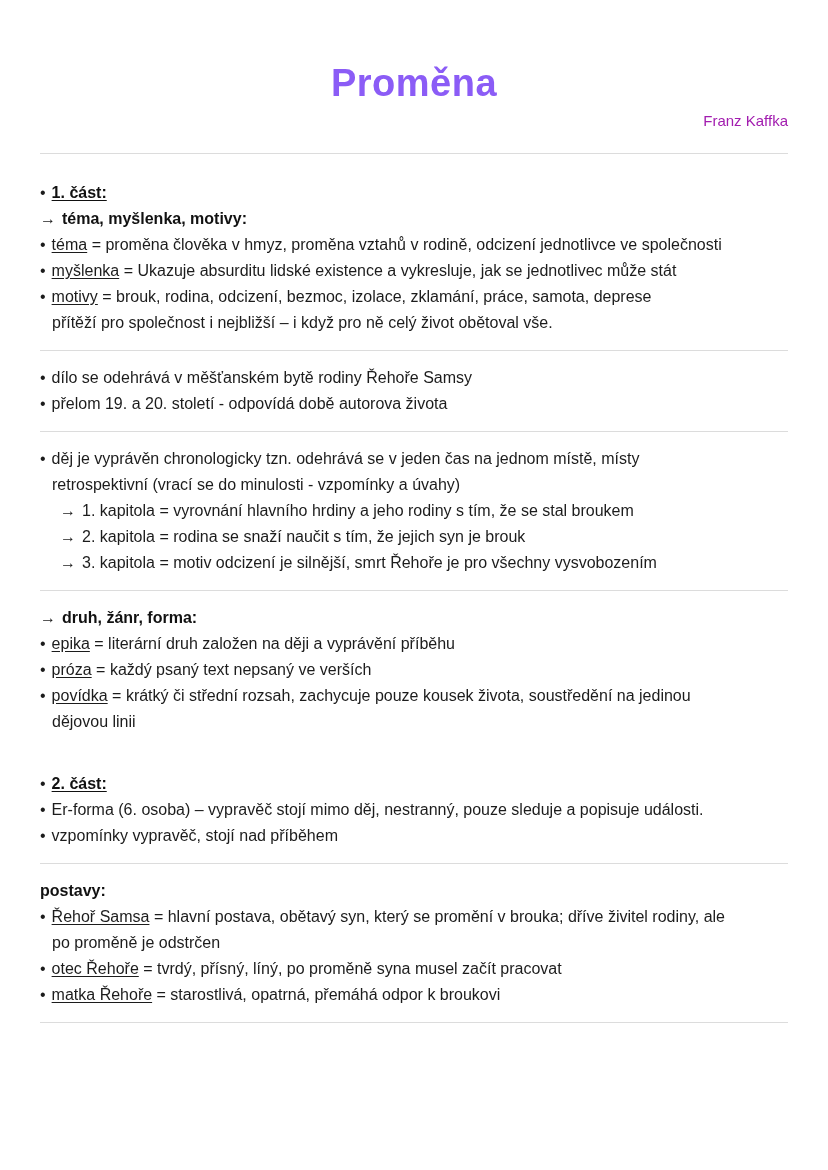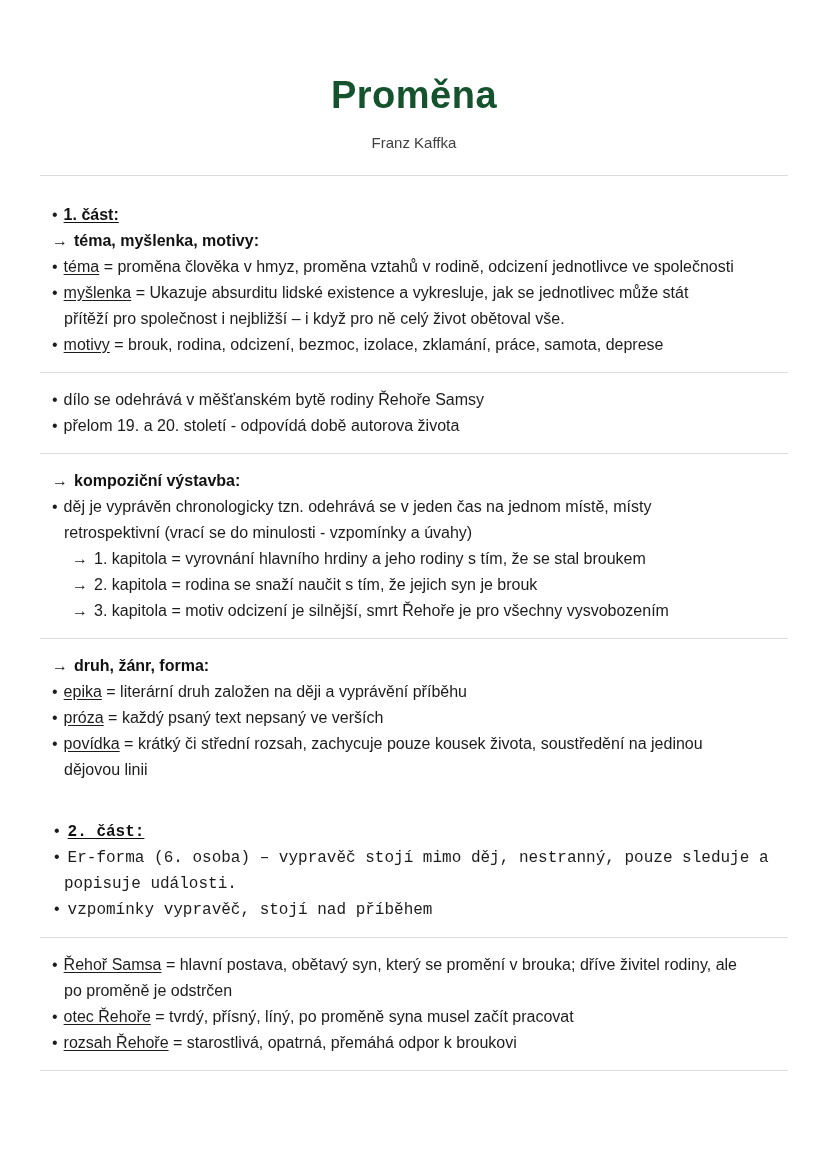--- a/index.html
+++ b/index.html
@@ -9,7 +9,7 @@
     font-family:"Liberation Sans", sans-serif;
     font-size:16px; color:#1c1c1c; overflow:hidden;
   }
-  .title { margin:16px; text-align:center; font-size:38px; font-weight:700; letter-spacing:.5px; color:#14532d; line-height:1.15; }
+  .title { margin:4px; text-align:center; font-size:38px; font-weight:700; letter-spacing:.5px; color:#8b5cf6; line-height:1.15; }
   .subtitle { text-align:center; font-size:15px; margin-top:6px; color:#404040; }
   hr.rule { border:none; border-top:1px solid #dcdcdc; margin:14px 0; }
   hr.rule.first { margin-top:24px; margin-bottom:26px; }

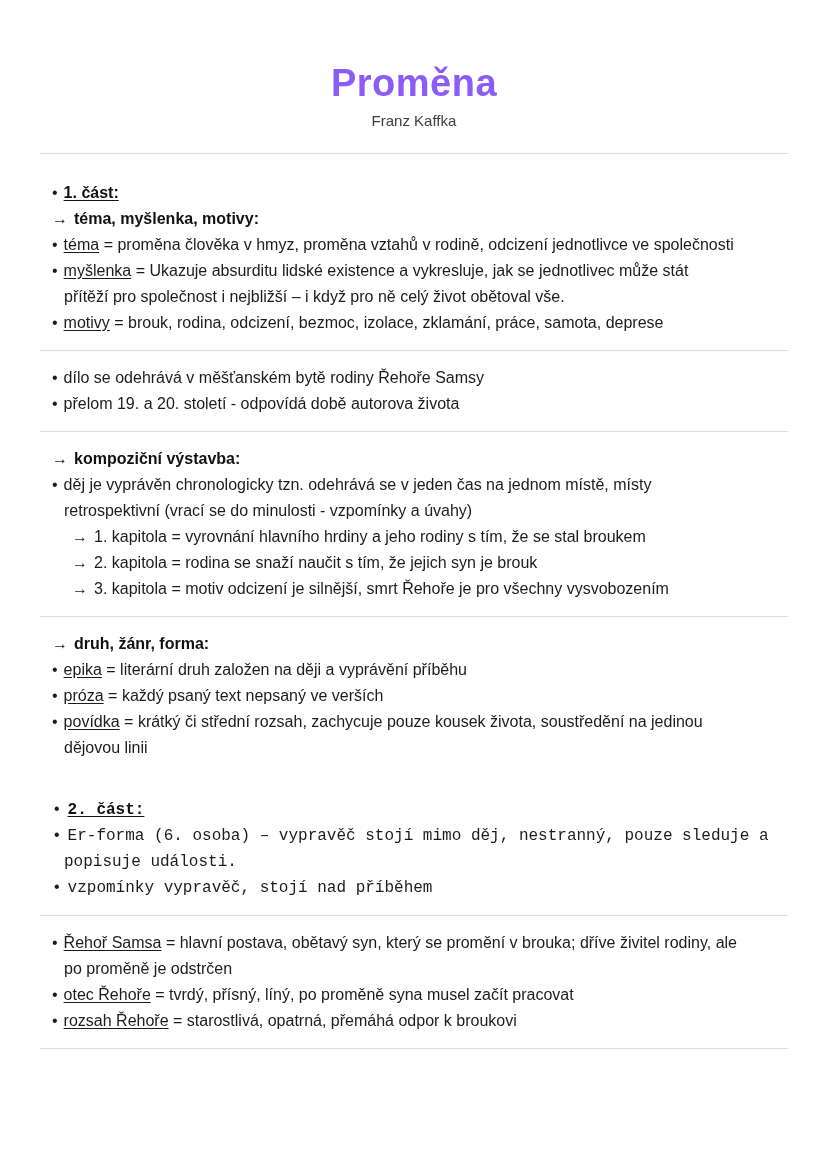--- a/index.html
+++ b/index.html
@@ -10,7 +10,7 @@
     font-size:16px; color:#1c1c1c; overflow:hidden;
   }
   .title { margin:4px; text-align:center; font-size:38px; font-weight:700; letter-spacing:.5px; color:#8b5cf6; line-height:1.15; }
-  .subtitle { text-align:center; font-size:15px; margin-top:6px; color:#404040; }
+  .subtitle { text-align:right; font-size:15px; margin-top:6px; color:#a21caf; }
   hr.rule { border:none; border-top:1px solid #dcdcdc; margin:14px 0; }
   hr.rule.first { margin-top:24px; margin-bottom:26px; }
   .sec { margin:12px; }

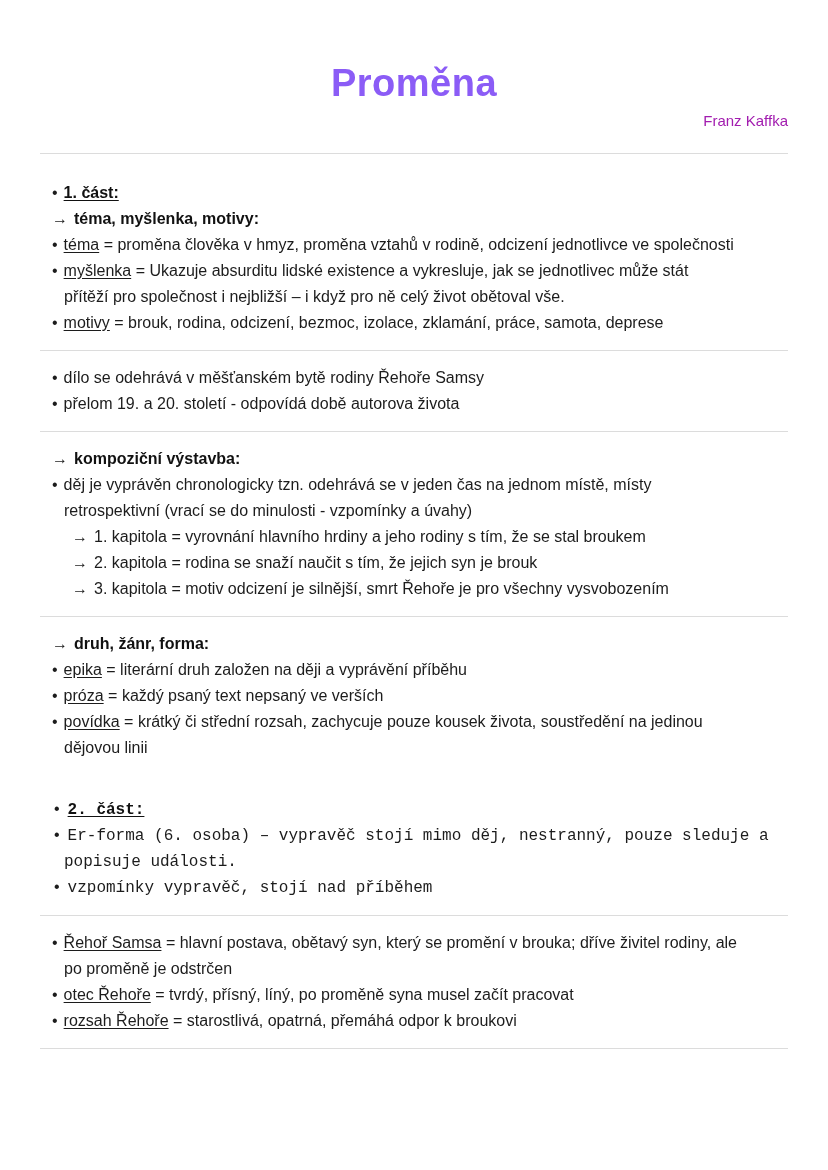--- a/index.html
+++ b/index.html
@@ -13,7 +13,7 @@
   .subtitle { text-align:right; font-size:15px; margin-top:6px; color:#a21caf; }
   hr.rule { border:none; border-top:1px solid #dcdcdc; margin:14px 0; }
   hr.rule.first { margin-top:24px; margin-bottom:26px; }
-  .sec { margin:12px; }
+  .sec { margin:0; }
   .sec.gap { margin-top:36px;font-family:Liberation Mono, monospace; }
   .line { line-height:26px; padding-left:12px; text-indent:-12px; }
   .line.cont { text-indent:0; }

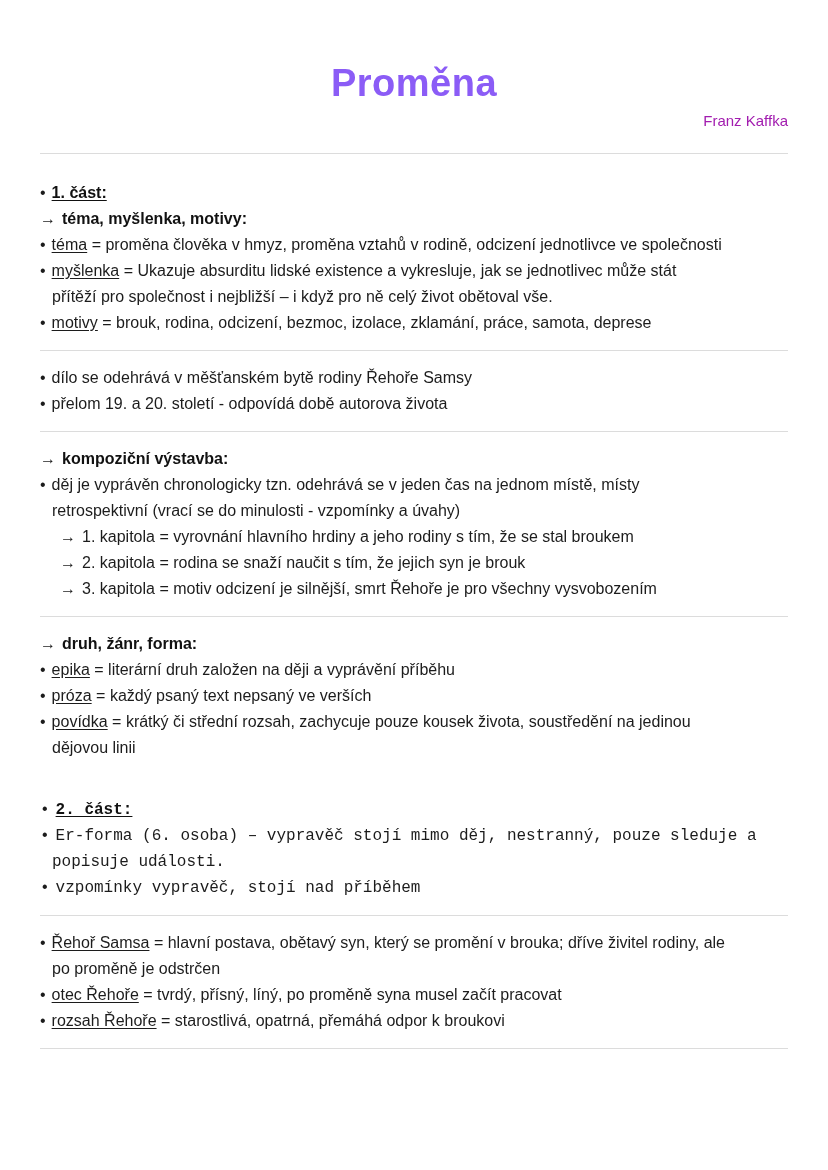--- a/index.html
+++ b/index.html
@@ -46,11 +46,11 @@
     <div class="line">
       <span class="marker">•</span><span class="term u">myšlenka</span><span> = Ukazuje absurditu lidské existence a vykresluje, jak se jednotlivec může stát</span>
     </div>
+    <div class="line">
+      <span class="marker">•</span><span class="term u">motivy</span><span> =  brouk, rodina, odcizení, bezmoc, izolace, zklamání, práce, samota, deprese</span>
+    </div>
     <div class="line cont">
       <span>přítěží pro společnost i nejbližší – i když pro ně celý život obětoval vše.</span>
-    </div>
-    <div class="line">
-      <span class="marker">•</span><span class="term u">motivy</span><span> =  brouk, rodina, odcizení, bezmoc, izolace, zklamání, práce, samota, deprese</span>
     </div>
   </section>
 

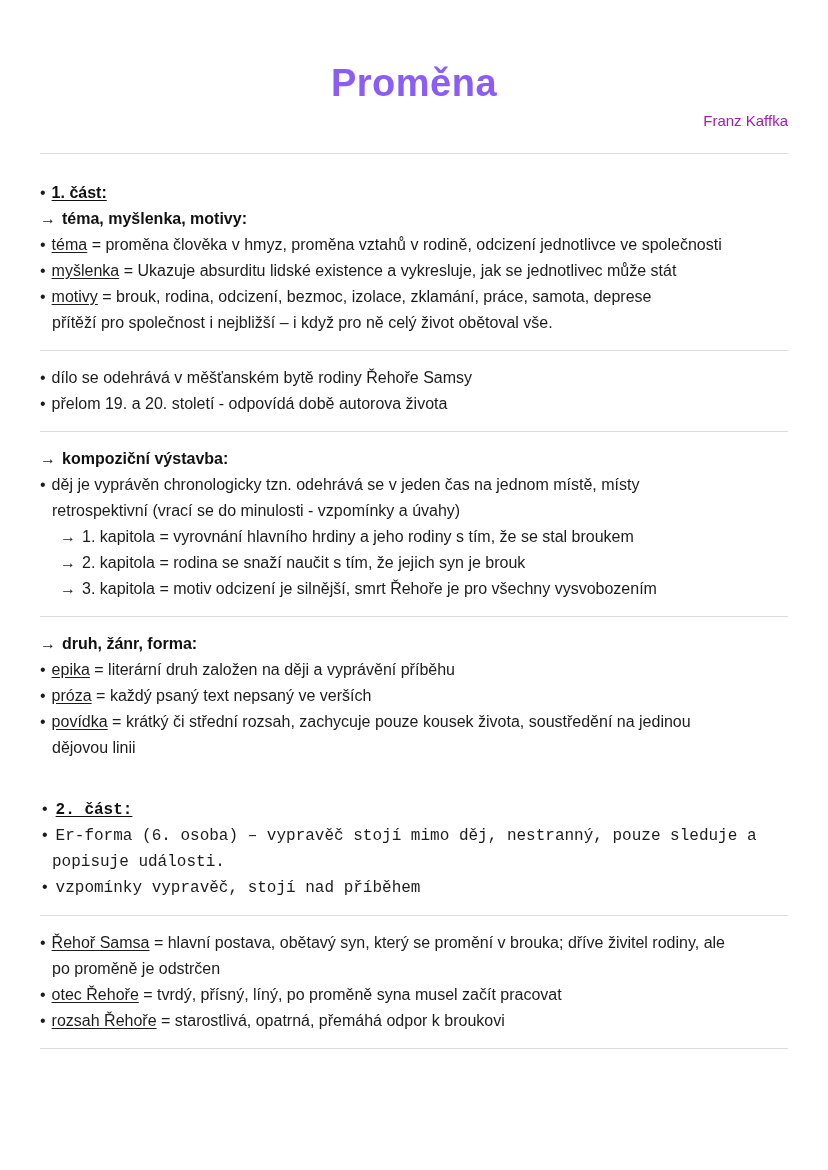--- a/index.html
+++ b/index.html
@@ -69,9 +69,6 @@
 
   <section class="sec">
     <div class="line">
-      <span class="marker">→</span><span class="term b">kompoziční výstavba:</span>
-    </div>
-    <div class="line">
       <span class="marker">•</span><span>děj je vyprávěn chronologicky tzn. odehrává se v jeden čas na jednom místě, místy</span>
     </div>
     <div class="line cont">

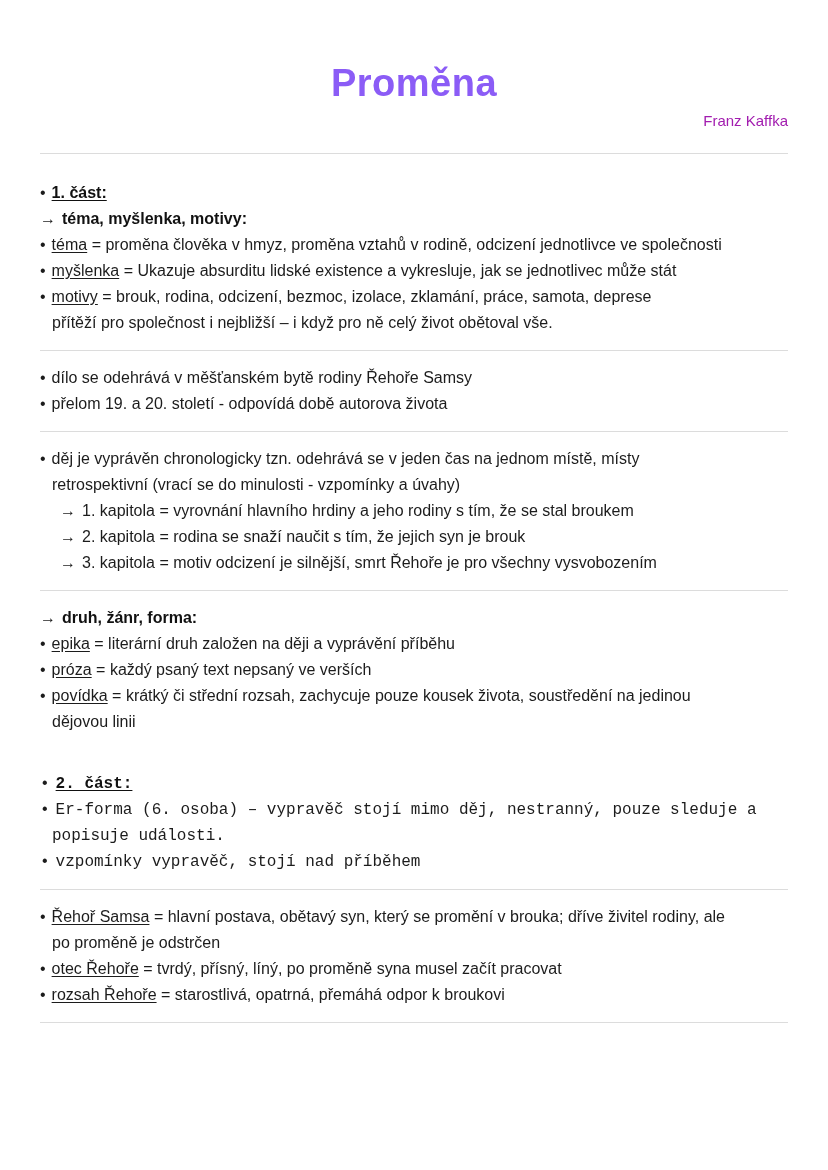--- a/index.html
+++ b/index.html
@@ -14,7 +14,7 @@
   hr.rule { border:none; border-top:1px solid #dcdcdc; margin:14px 0; }
   hr.rule.first { margin-top:24px; margin-bottom:26px; }
   .sec { margin:0; }
-  .sec.gap { margin-top:36px;font-family:Liberation Mono, monospace; }
+  .sec.gap { margin-top:36px; }
   .line { line-height:26px; padding-left:12px; text-indent:-12px; }
   .line.cont { text-indent:0; }
   .line.sub { padding-left:32px; text-indent:-12px; }

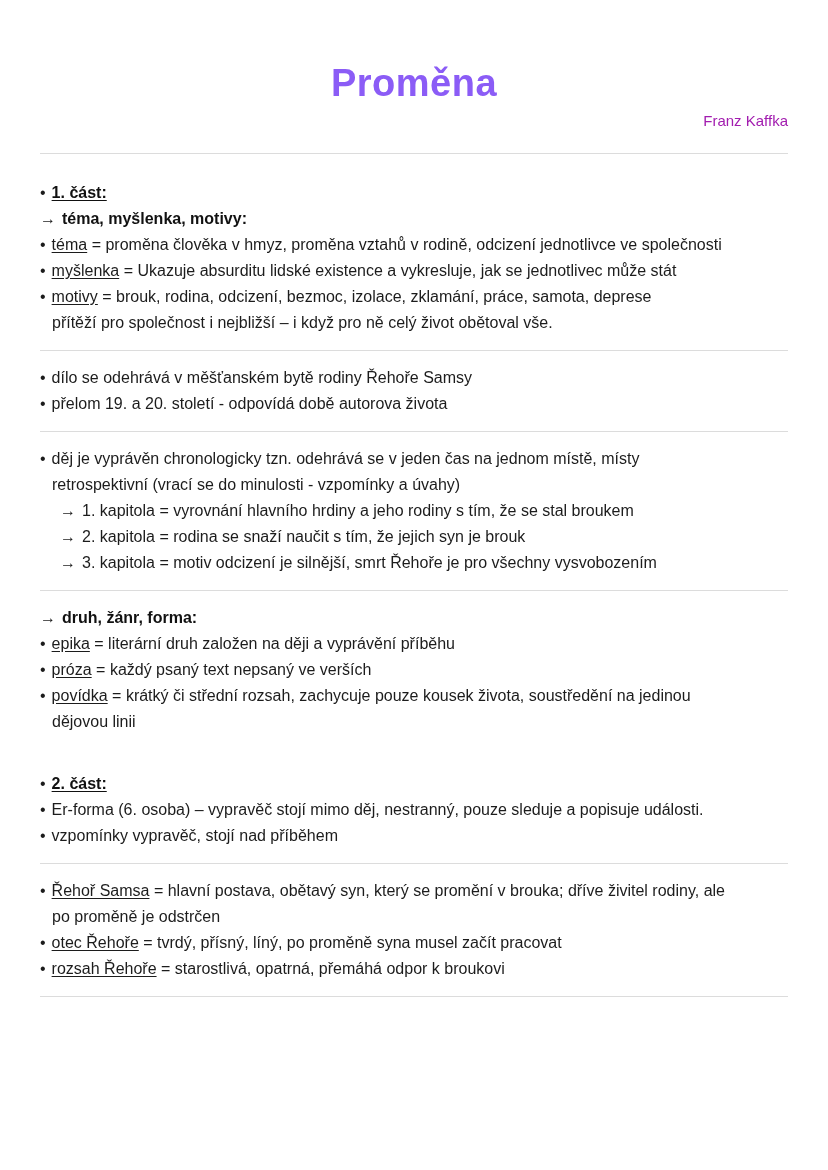--- a/index.html
+++ b/index.html
@@ -121,6 +121,9 @@
 
   <section class="sec">
     <div class="line">
+      <span class="term b">postavy:</span>
+    </div>
+    <div class="line">
       <span class="marker">•</span><span class="term u">Řehoř Samsa</span><span> = hlavní postava, obětavý syn, který se promění v brouka; dříve živitel rodiny, ale</span>
     </div>
     <div class="line cont">

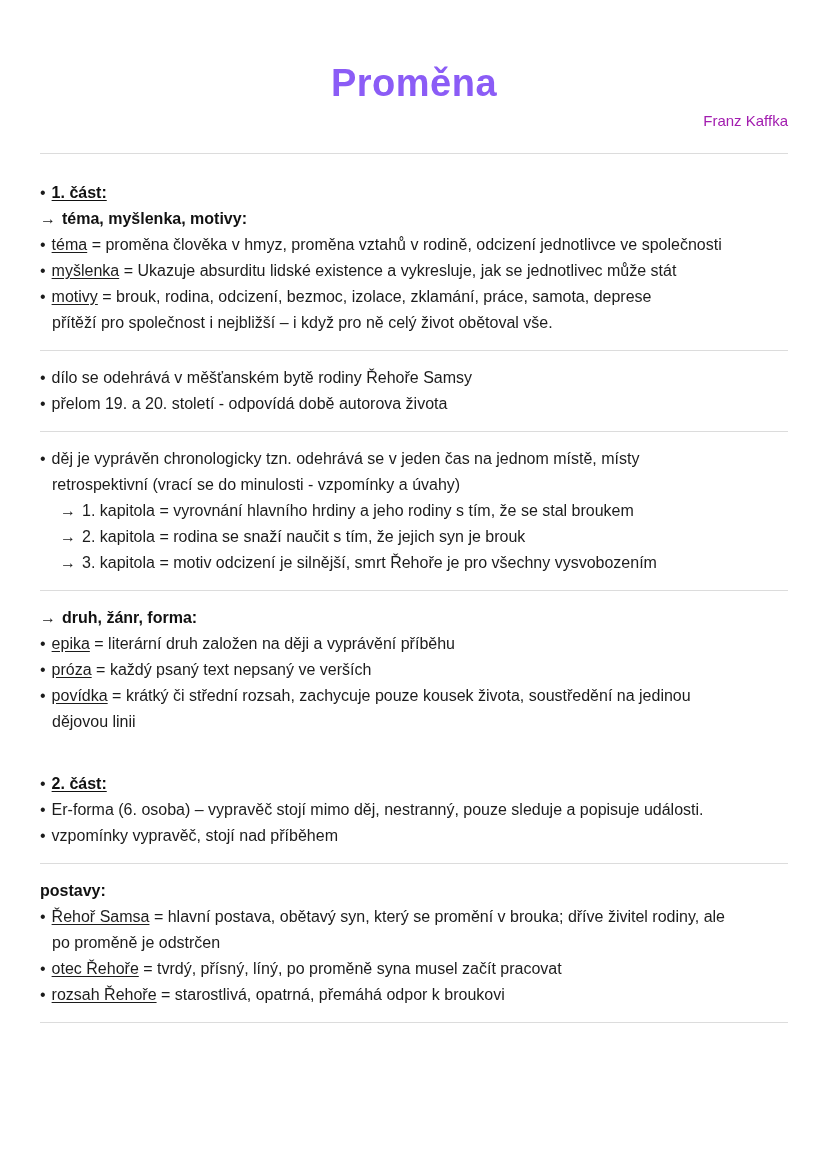--- a/index.html
+++ b/index.html
@@ -133,7 +133,7 @@
       <span class="marker">•</span><span class="term u">otec Řehoře</span><span> = tvrdý, přísný, líný,  po proměně syna musel začít pracovat</span>
     </div>
     <div class="line">
-      <span class="marker">•</span><span class="term u">rozsah Řehoře</span><span> = starostlivá, opatrná, přemáhá odpor k broukovi</span>
+      <span class="marker">•</span><span class="term u">matka Řehoře</span><span> = starostlivá, opatrná, přemáhá odpor k broukovi</span>
     </div>
   </section>
 

